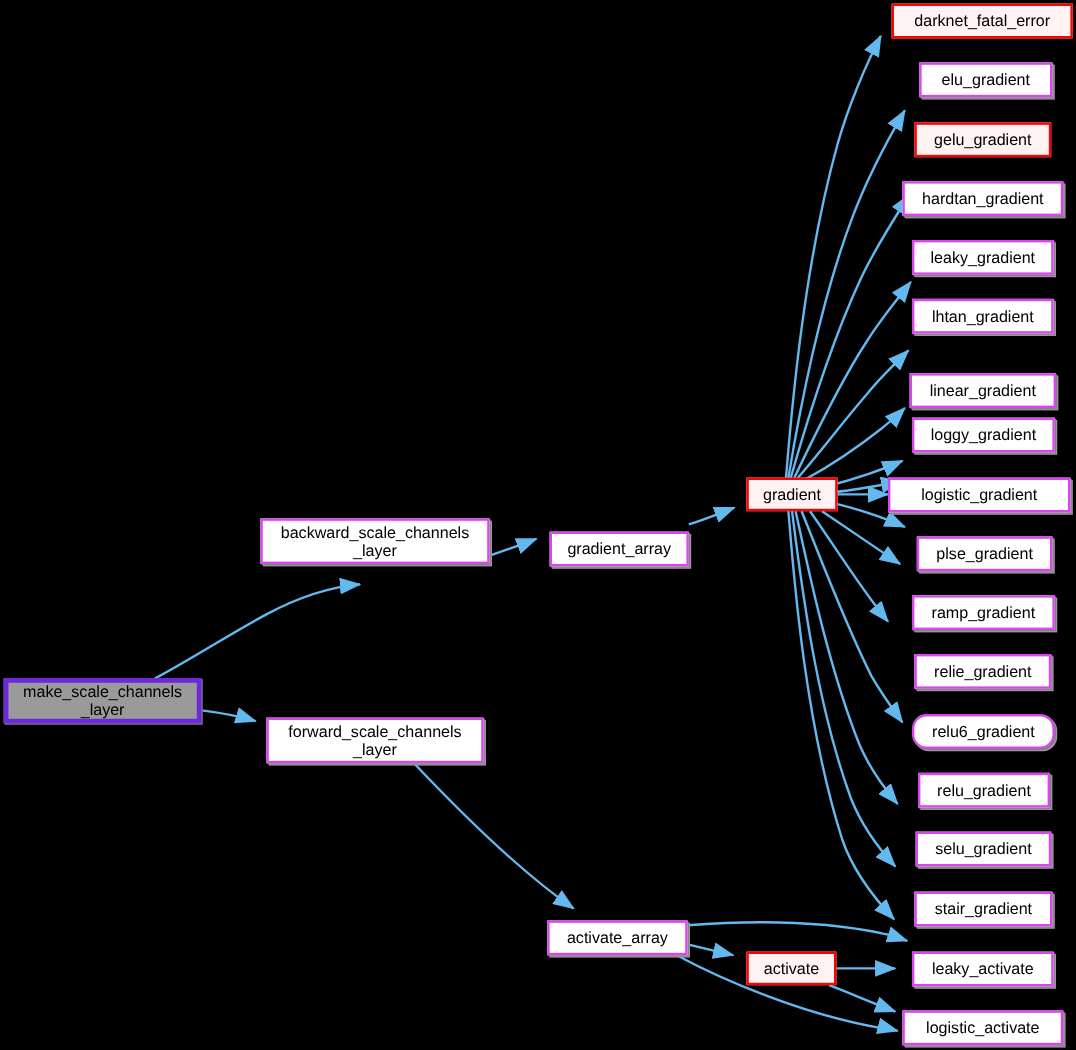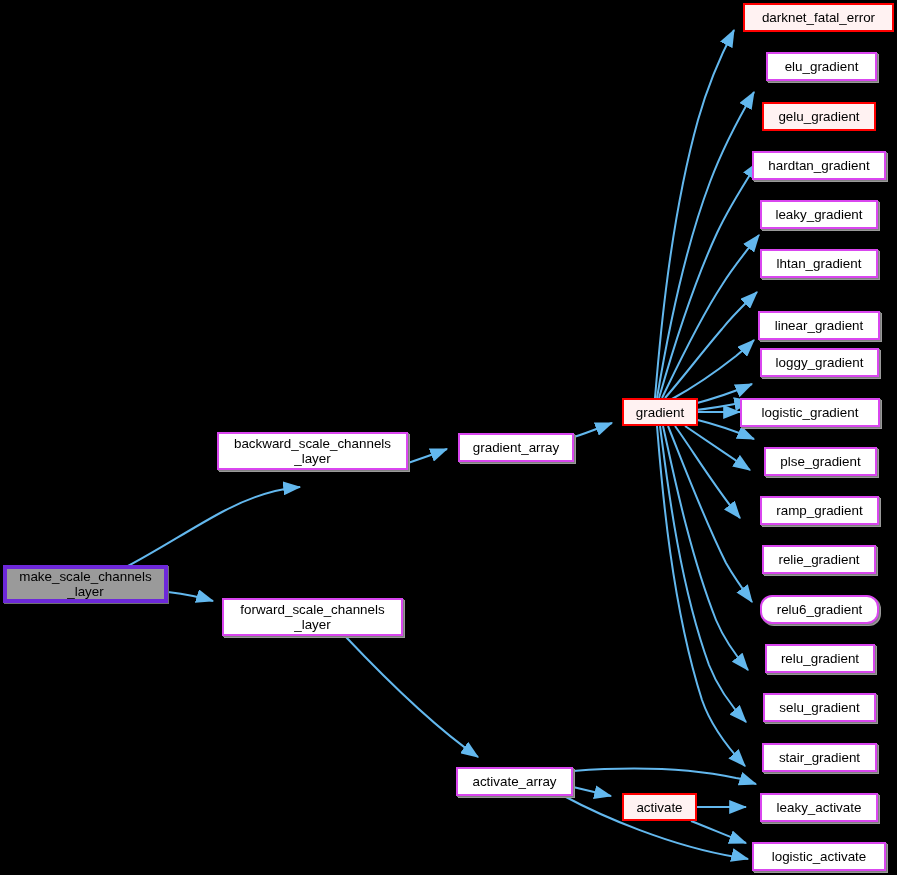--- a/index.html
+++ b/index.html
@@ -109,7 +109,7 @@
       <div class="node plain" style="left: 760px; top: 249px; width: 118px; height: 29px;">lhtan_gradient</div>
       <div class="node plain" style="left: 758px; top: 299px; width: 122px; height: 29px; margin-top: 12px;">linear_gradient</div>
       <div class="node plain" style="left: 760px; top: 348px; width: 119px; height: 29px;">loggy_gradient</div>
-      <div class="node plain" style="left: 740px; top: 398px; width: 140px; height: 29px;">logistic_gradient</div>
+      <div class="node plain" style="left: 740px; top: 398px; width: 152px; height: 29px;">logistic_gradient</div>
       <div class="node plain" style="left: 764px; top: 447px; width: 113px; height: 29px;">plse_gradient</div>
       <div class="node plain" style="left: 760px; top: 496px; width: 119px; height: 29px;">ramp_gradient</div>
       <div class="node plain" style="left: 762px; top: 545px; width: 114px; height: 29px;">relie_gradient</div>

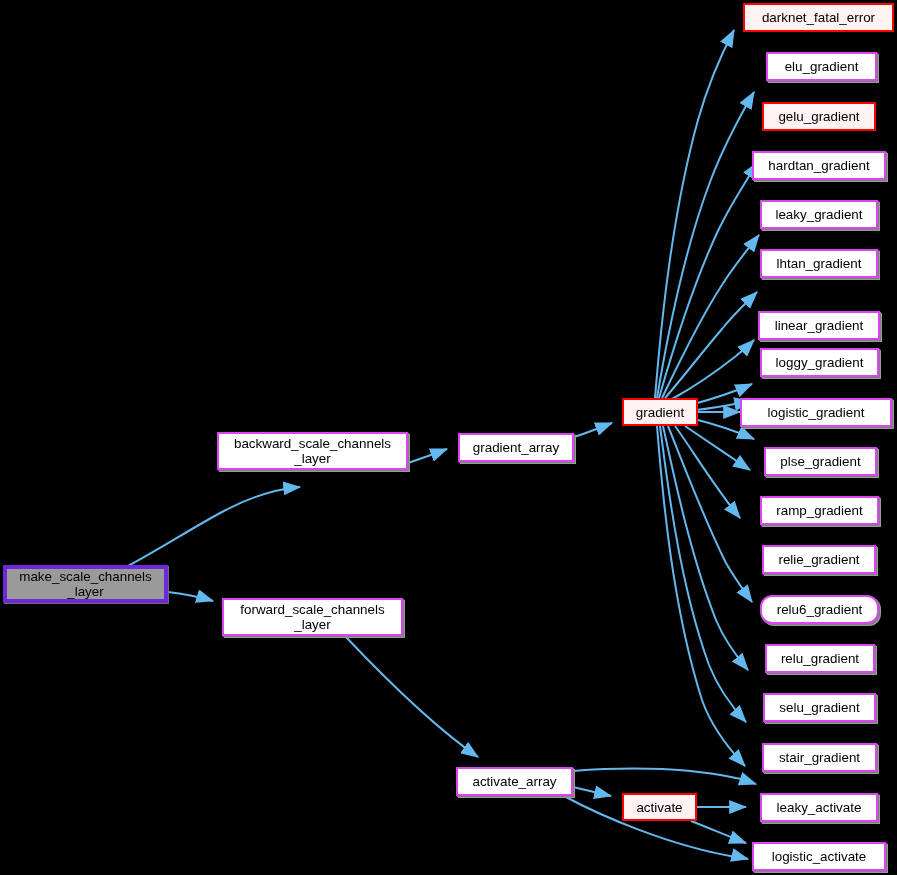--- a/index.html
+++ b/index.html
@@ -97,7 +97,7 @@
 _layer</div>
       <div class="node plain" style="left: 222px; top: 598px; width: 181px; height: 38px;">forward_scale_channels
 _layer</div>
-      <div class="node plain" style="left: 458px; top: 433px; width: 116px; height: 29px;">gradient_array</div>
+      <div class="node plain" style="left: 458px; top: 443px; width: 116px; height: 29px;">gradient_array</div>
       <div class="node plain" style="left: 456px; top: 767px; width: 117px; height: 29px;">activate_array</div>
       <div class="node highlight" style="left: 622px; top: 398px; width: 76px; height: 28px;">gradient</div>
       <div class="node highlight" style="left: 622px; top: 793px; width: 75px; height: 28px;">activate</div>

